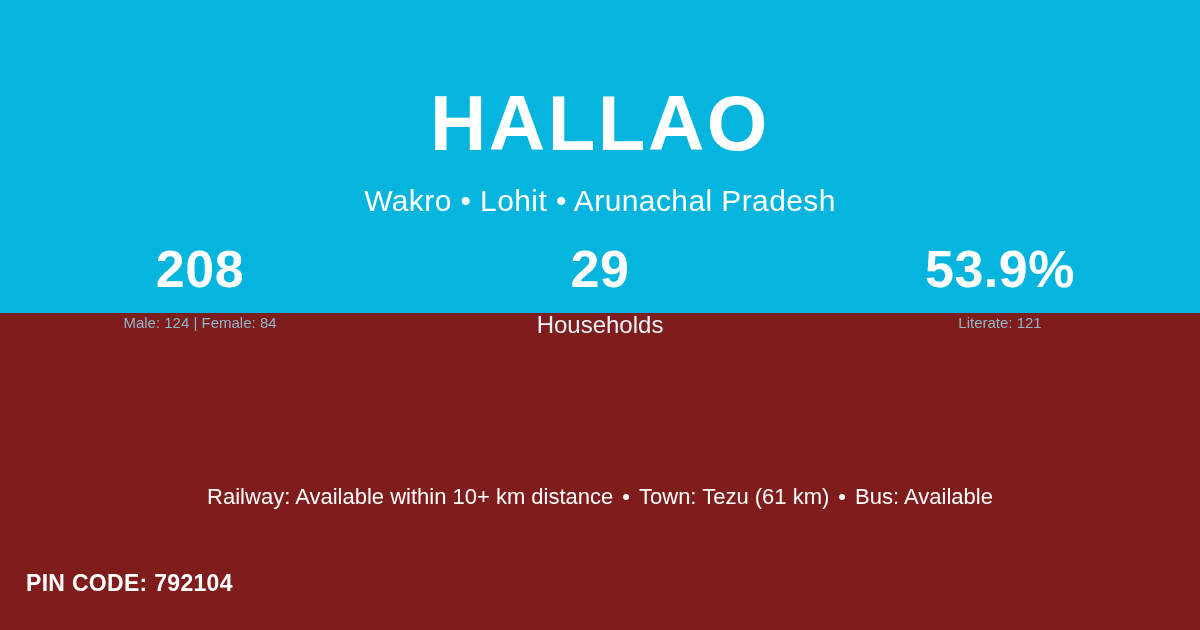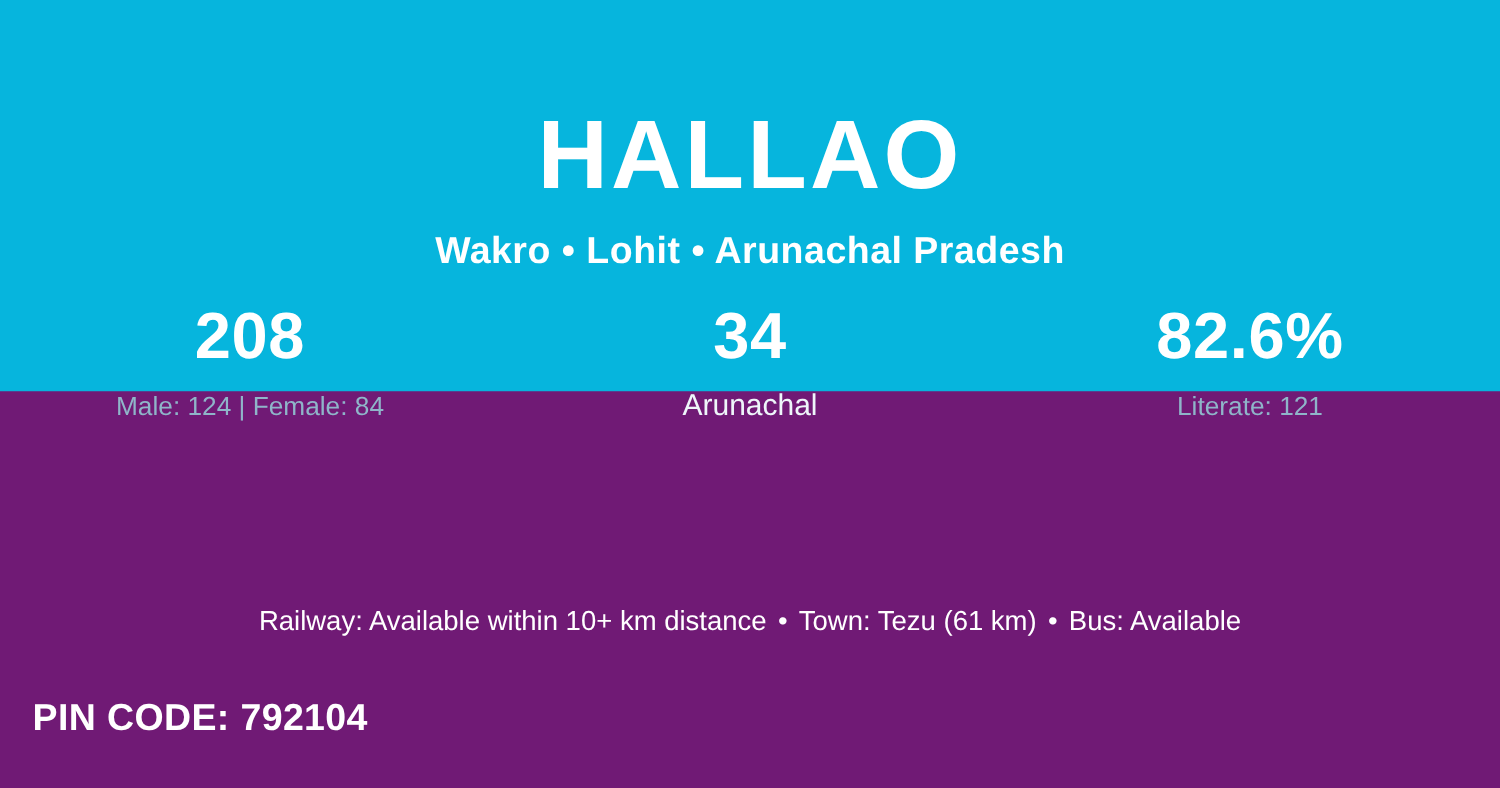--- a/index.html
+++ b/index.html
@@ -18,7 +18,7 @@
     position: relative;
     width: 1200px;
     height: 630px;
-    background: #701a75;
+    background: #7f1d1d;
   }
 
   

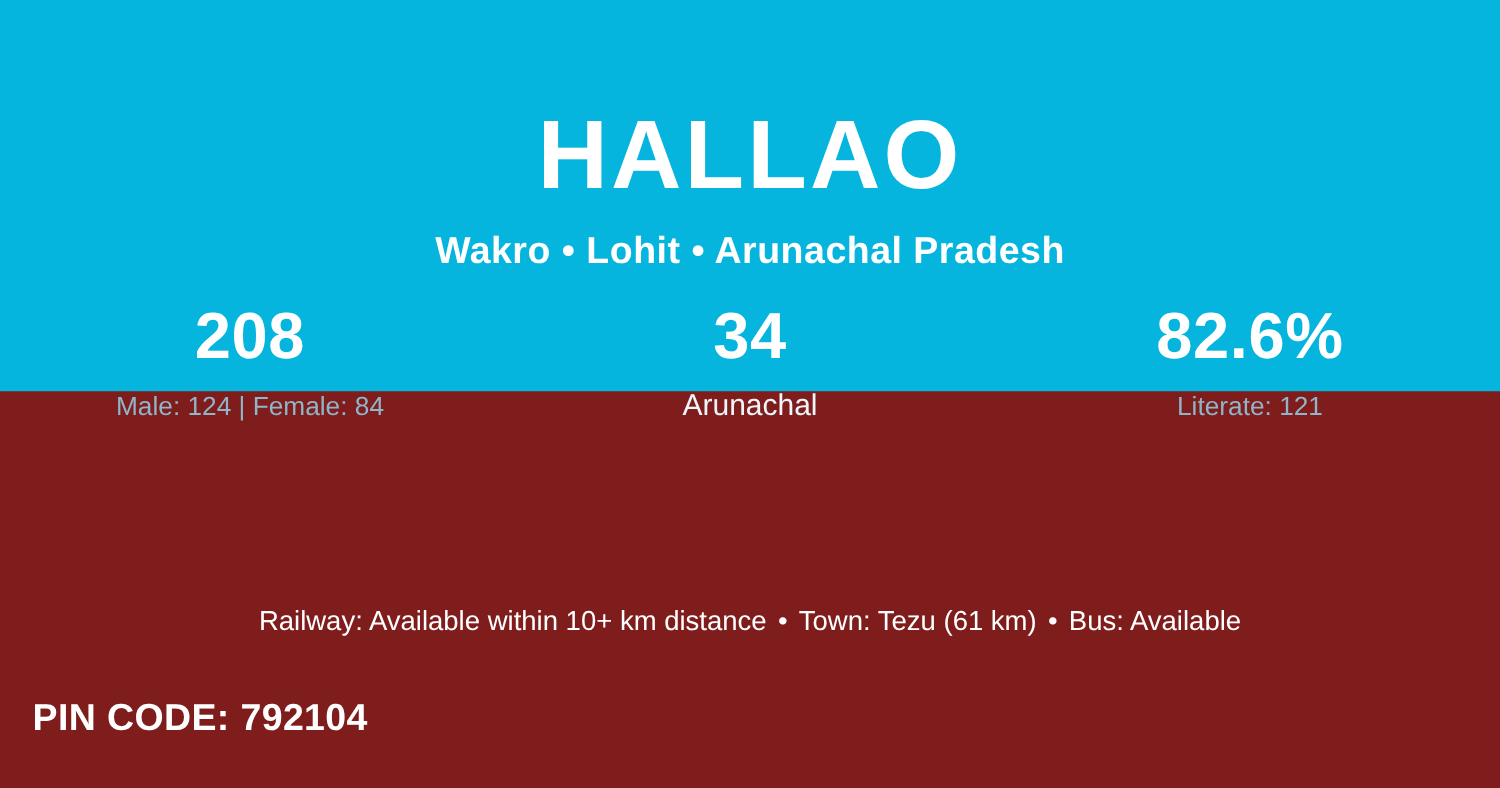--- a/index.html
+++ b/index.html
@@ -54,7 +54,7 @@
     margin: 0;
     padding-top: 24px;
     font-size: 30px;
-    font-weight: bold;
+    font-weight: normal;
     line-height: 1;
     color: #ffffff;
     letter-spacing: 0.4px;

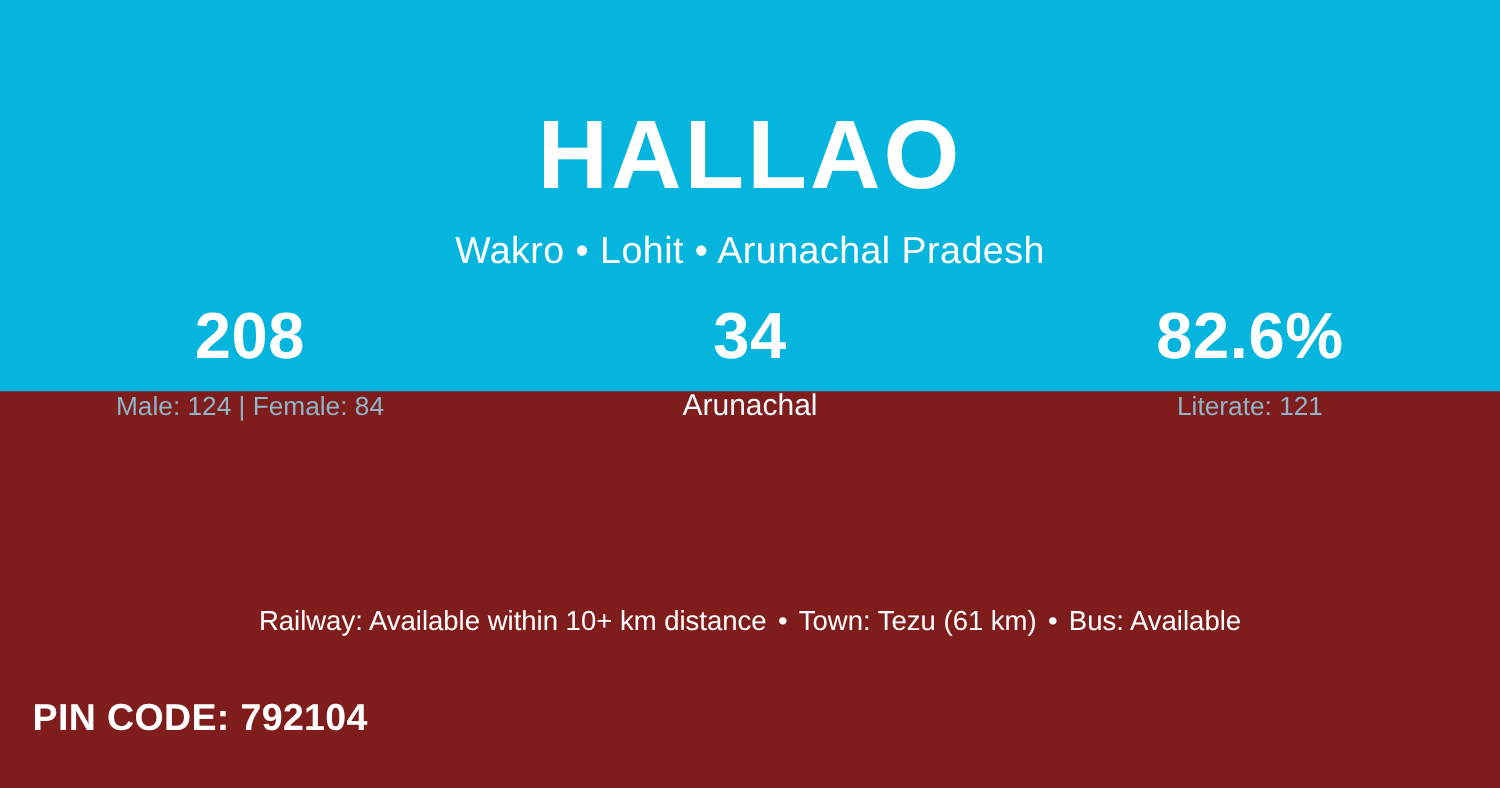--- a/index.html
+++ b/index.html
@@ -170,7 +170,7 @@
     </div>
 
     <div class="stat-col">
-      <div class="stat-value">34</div>
+      <div class="stat-value">29</div>
       <div class="stat-label">Arunachal</div>
       <div class="stat-sub"></div>
     </div>

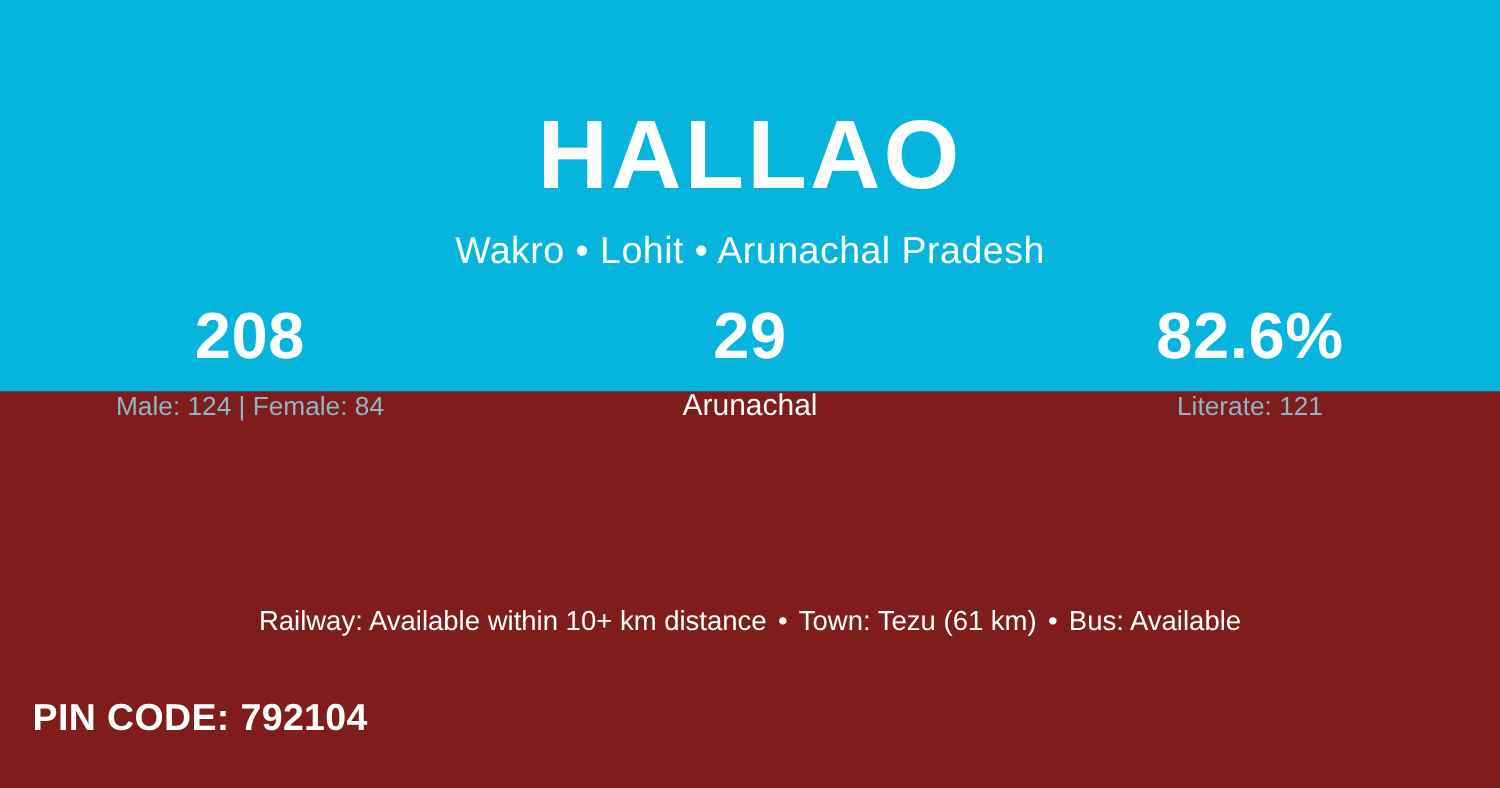--- a/index.html
+++ b/index.html
@@ -176,7 +176,7 @@
     </div>
 
     <div class="stat-col">
-      <div class="stat-value">82.6%</div>
+      <div class="stat-value">53.9%</div>
       <div class="stat-sub">Literate: 121</div>
     </div>
 

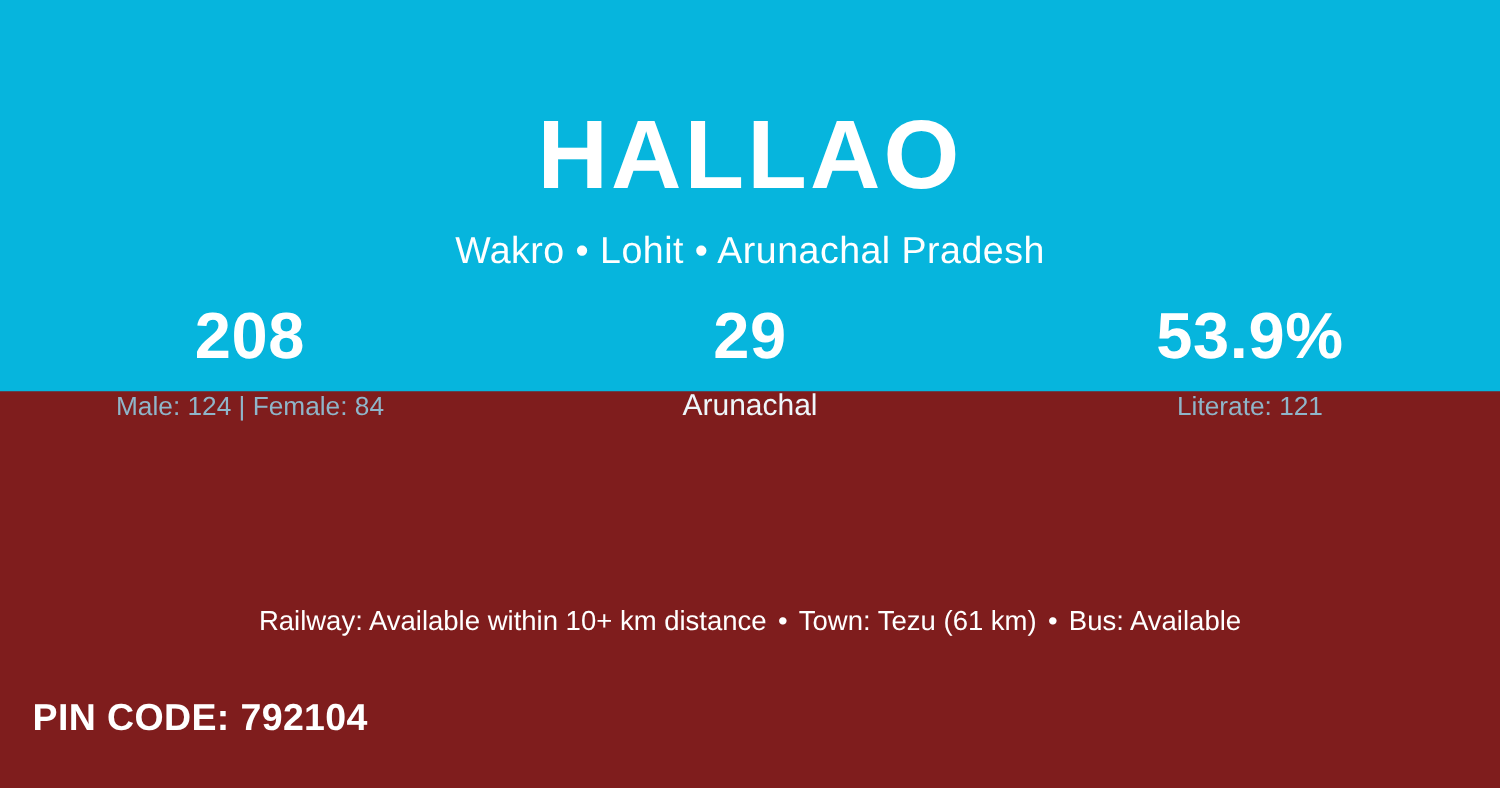--- a/index.html
+++ b/index.html
@@ -94,7 +94,7 @@
 
   .stat-sub {
     margin-top: 16px;
-    font-size: 21px;
+    font-size: 15px;
     font-weight: normal;
     line-height: 1;
     color: #8fb5c9;

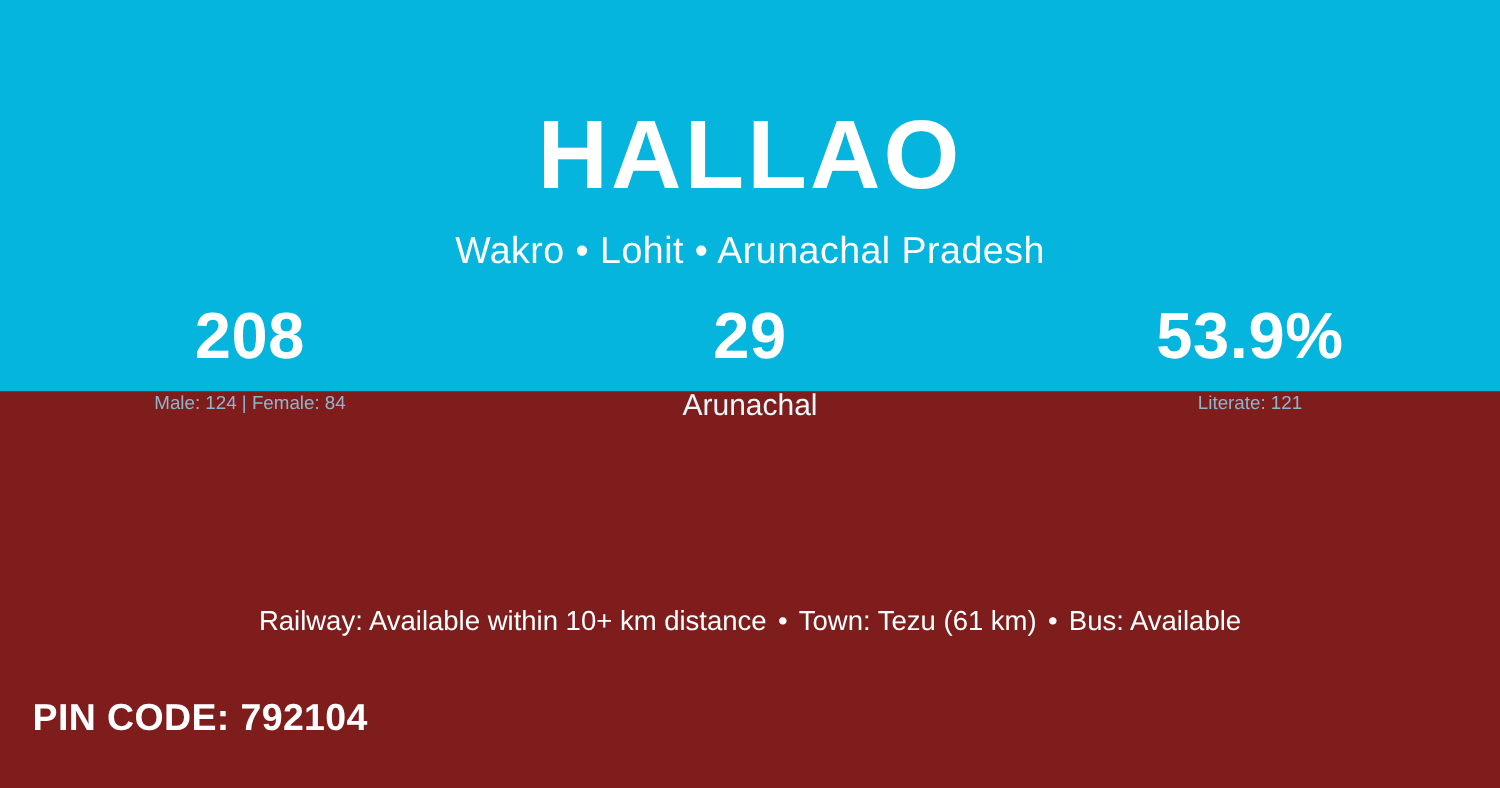--- a/index.html
+++ b/index.html
@@ -171,7 +171,7 @@
 
     <div class="stat-col">
       <div class="stat-value">29</div>
-      <div class="stat-label">Arunachal</div>
+      <div class="stat-label">Households</div>
       <div class="stat-sub"></div>
     </div>
 

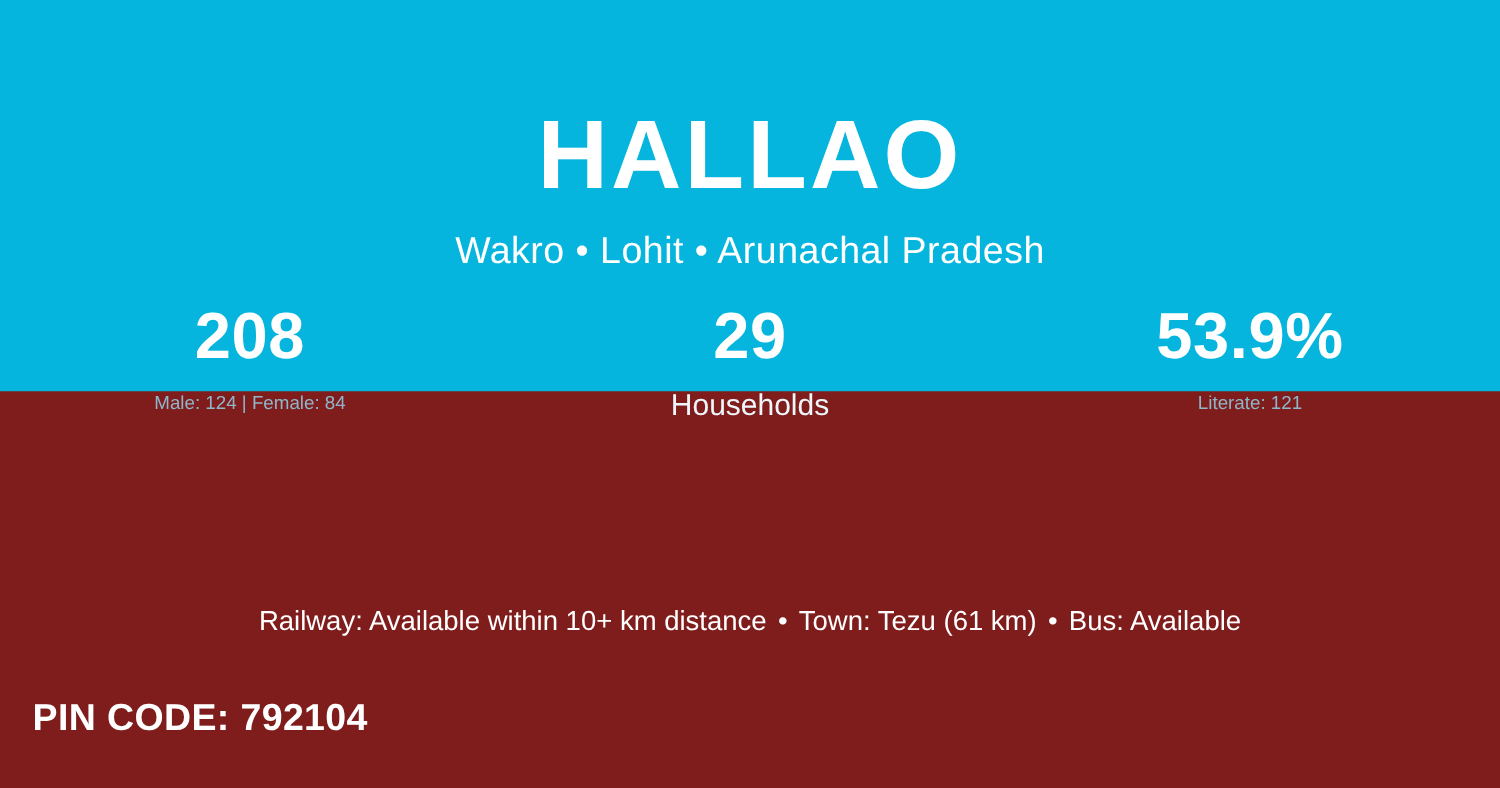--- a/index.html
+++ b/index.html
@@ -131,8 +131,8 @@
   #pin-code {
     position: absolute;
     left: 26px;
-    top: 0;
-    font-size: 30px;
+    top: 12px;
+    font-size: 23px;
     font-weight: bold;
     line-height: 1;
     color: #ffffff;

